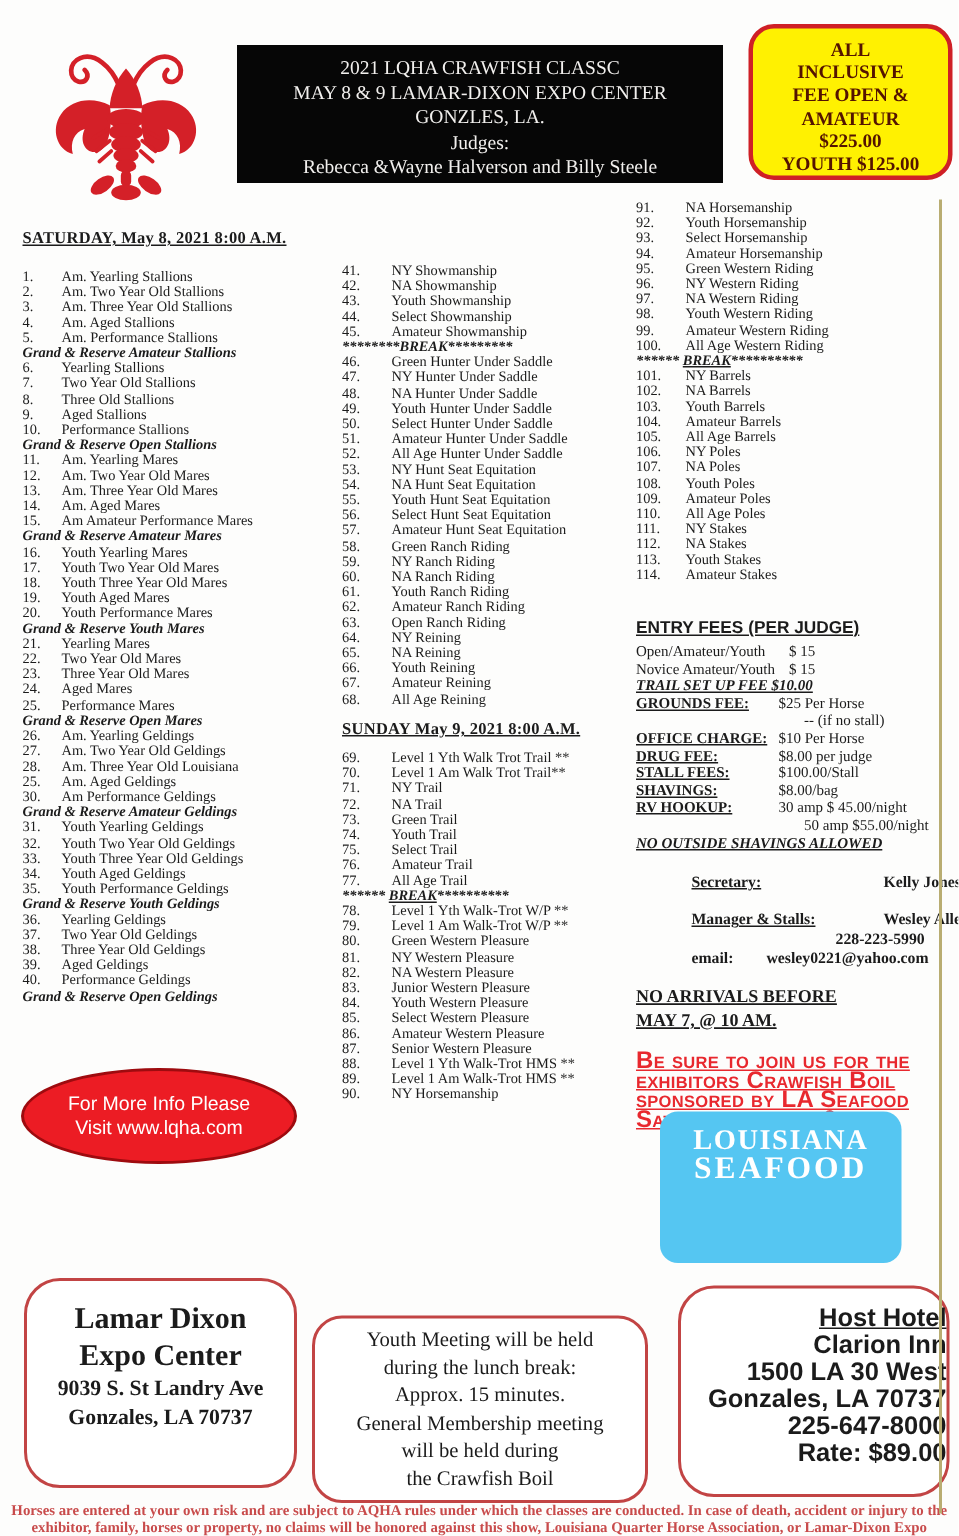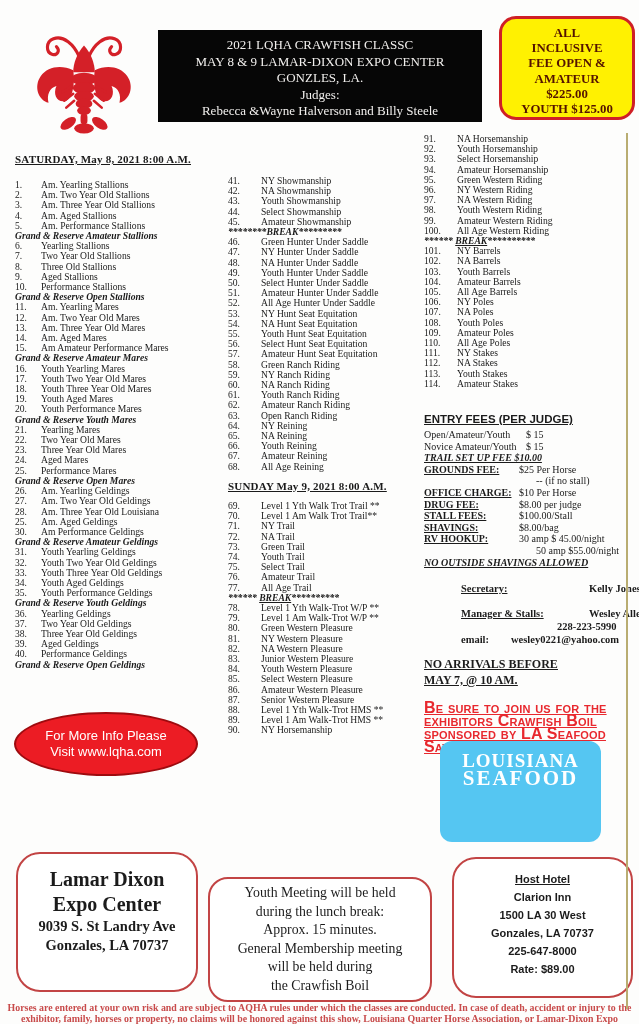--- a/index.html
+++ b/index.html
@@ -65,7 +65,7 @@
   .youth-box{left:208px;top:877px;width:224px;height:125px;border-radius:20px;padding-top:5px;
              font-size:13.8px;line-height:18.6px;}
   .hotel-box{left:452px;top:857px;width:181px;height:141px;padding-top:11px;
-             font-family:"Liberation Sans",sans-serif;font-weight:bold;font-size:11px;line-height:18px;}
+             font-family:"Liberation Sans",sans-serif;font-weight:bold;font-size:17px;line-height:18px;text-align:right;}
   .hotel-box .hotel-title{text-decoration:underline;}
   
   .disclaimer{position:absolute;left:6px;top:1002px;width:627px;text-align:center;color:#c84b4b;

